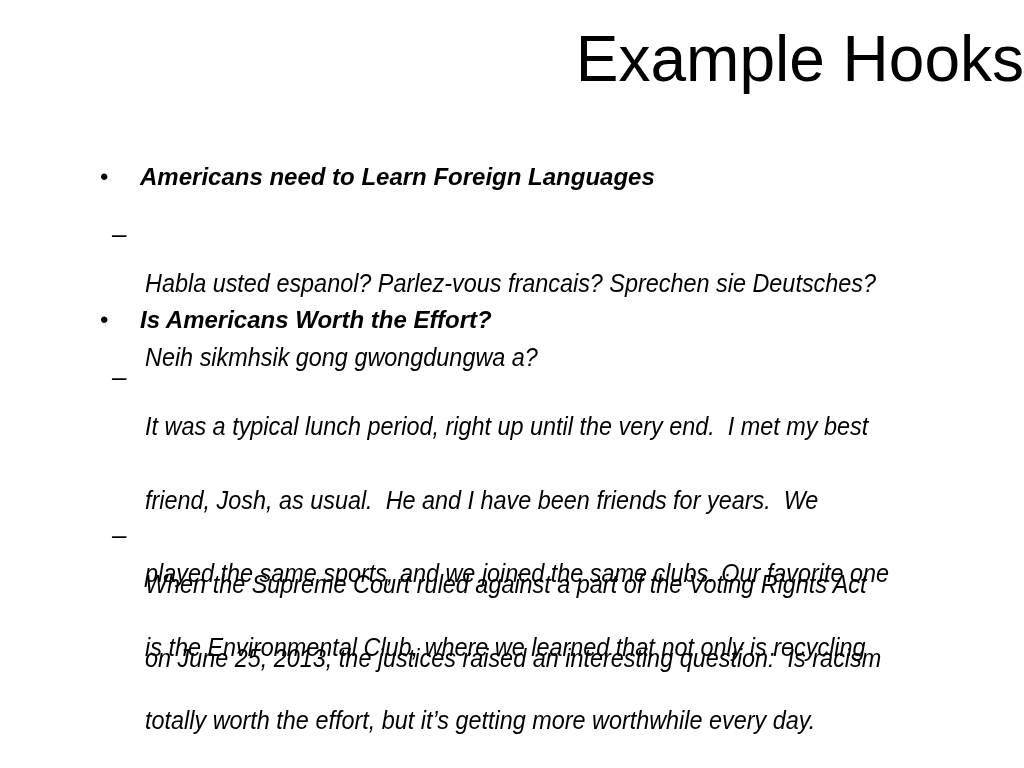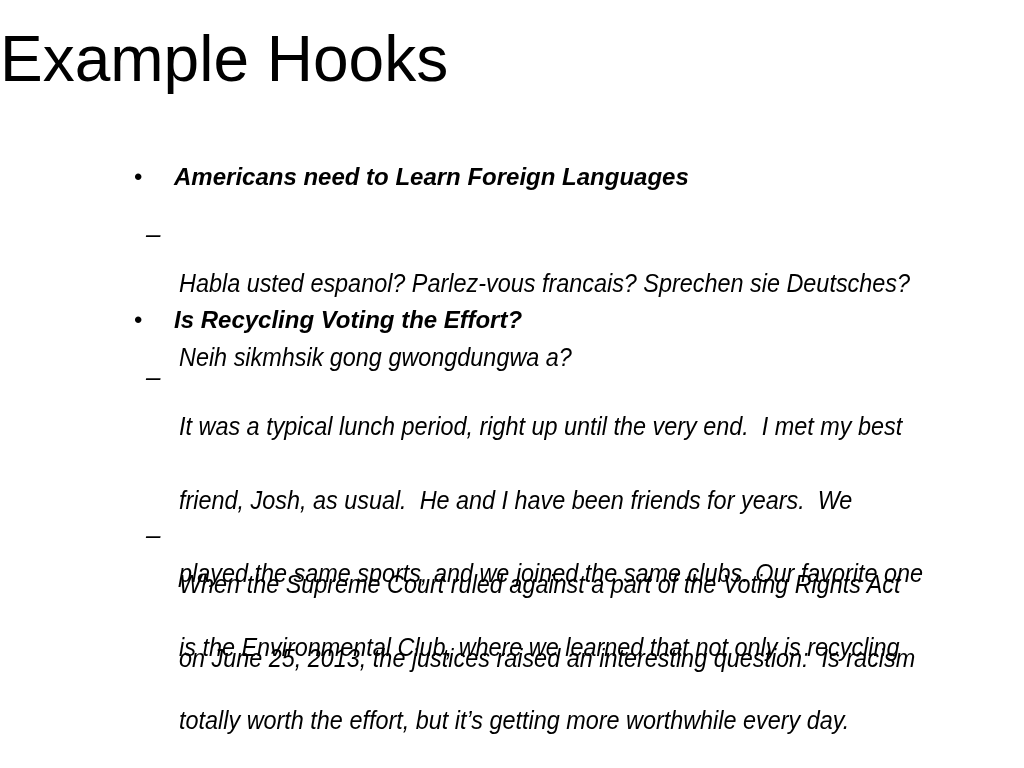--- a/index.html
+++ b/index.html
@@ -18,7 +18,7 @@
     left: 0;
     right: 0;
     margin: 0;
-    text-align: left;
+    text-align: right;
     font-size: 64px;
     line-height: 74px;
     font-weight: 400;

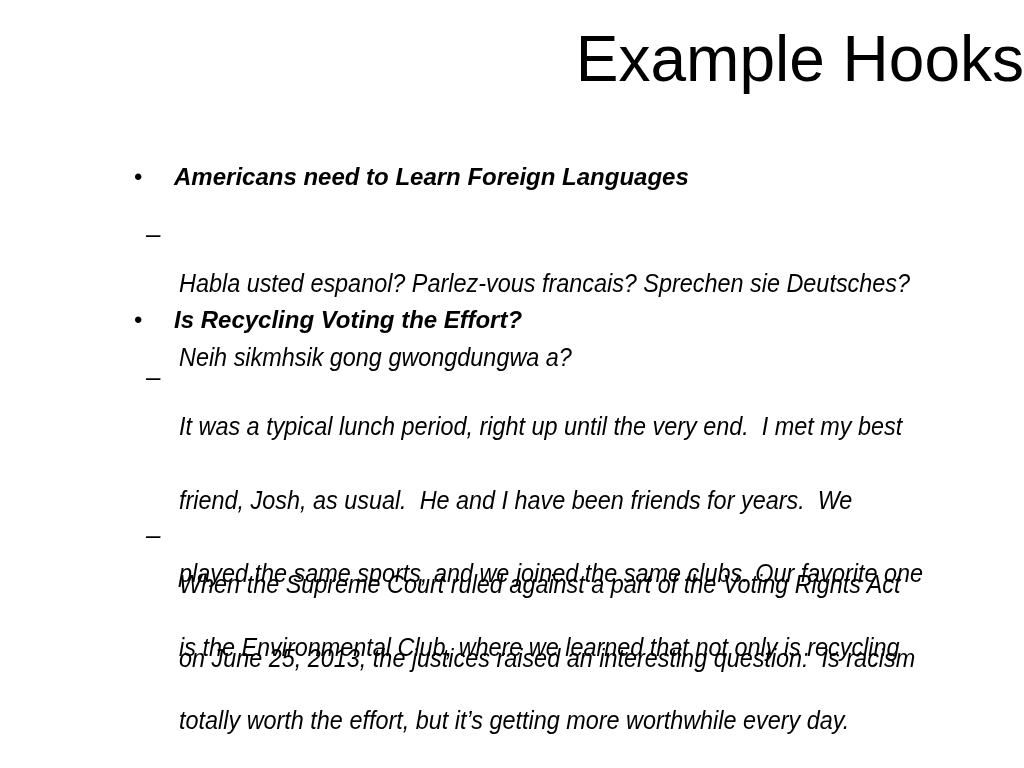--- a/index.html
+++ b/index.html
@@ -25,7 +25,7 @@
     font-style: normal;
     letter-spacing: 0;
   }
-  .block { position: absolute; left: 0; right: 0; padding-left: 34px; }
+  .block { position: absolute; left: 0; right: 0; }
   .block-1 { top: 138px; }
   .block-2 { top: 281px; }
   .block-3 { top: 517px; }

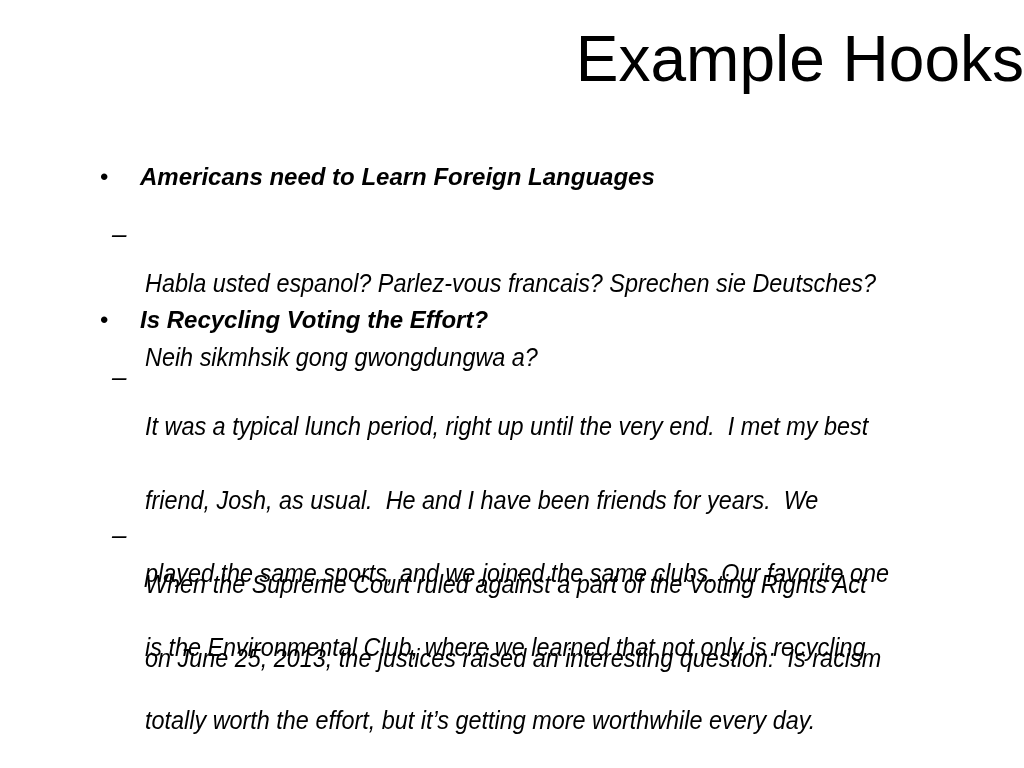--- a/index.html
+++ b/index.html
@@ -86,7 +86,7 @@
 
   <section class="block block-2">
     <div class="h-row">
-      <span class="bullet">•</span><span>Is Recycling Voting the Effort?</span>
+      <span class="bullet">•</span><span>Is Americans Worth the Effort?</span>
     </div>
     <div class="sub">
       <span class="dash">–</span>

